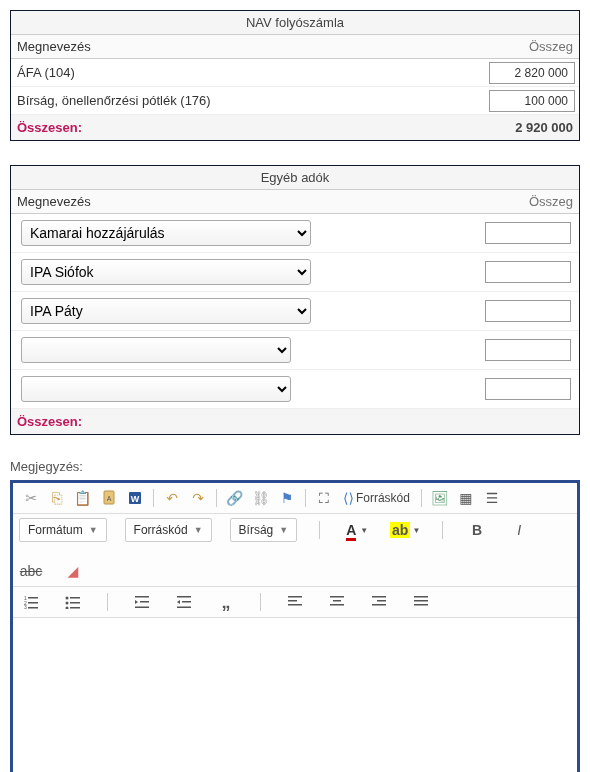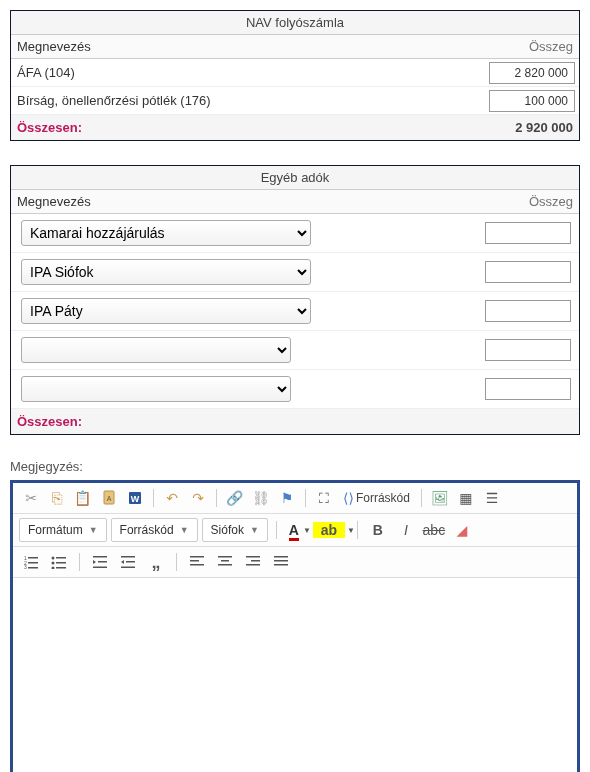--- a/index.html
+++ b/index.html
@@ -130,7 +130,7 @@
     .toolbar-row2, .toolbar-row3 {
       display: flex;
       flex-wrap: wrap;
-      gap: 4px;
+      gap: 18px;
       padding: 4px 6px;
       border-bottom: 1px solid #ddd;
       align-items: center;

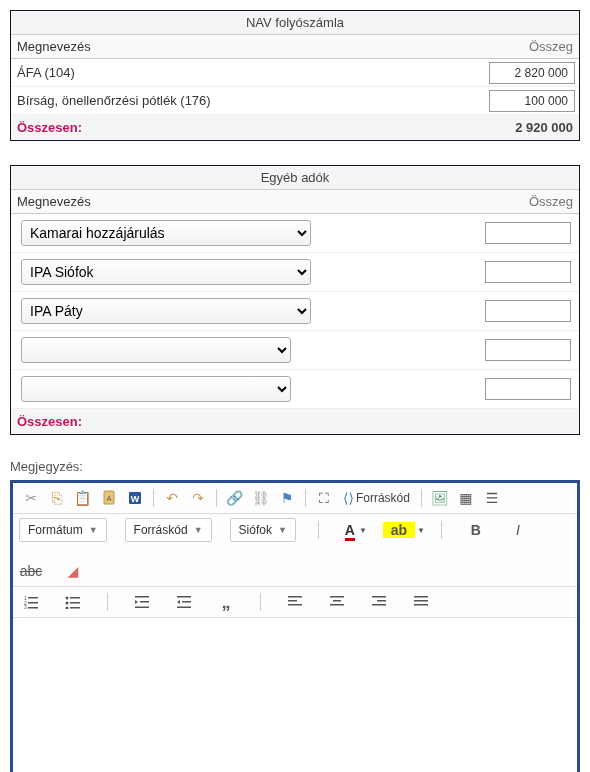--- a/index.html
+++ b/index.html
@@ -287,7 +287,7 @@
         <span class="caret">▼</span>
     </span>
     <span class="tdrop">
-      <span>Siófok</span>
+      <span>Bírság</span>
         <span class="caret">▼</span>
     </span>
     <span class="tsep"></span>

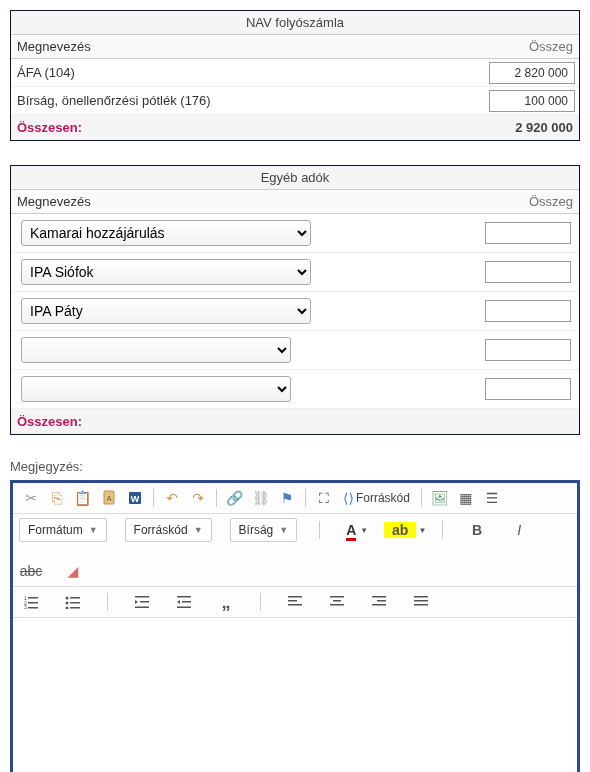--- a/index.html
+++ b/index.html
@@ -296,7 +296,7 @@
       <span class="caret" style="margin-left:4px;font-size:8px">▼</span>
     </span>
     <span class="ticon" style="width:30px">
-      <span style="background:#ff0;padding:0 8px"><b>ab</b></span>
+      <span style="background:#ff0;padding:0 2px"><b>ab</b></span>
       <span class="caret" style="margin-left:2px;font-size:8px">▼</span>
     </span>
     <span class="tsep"></span>

